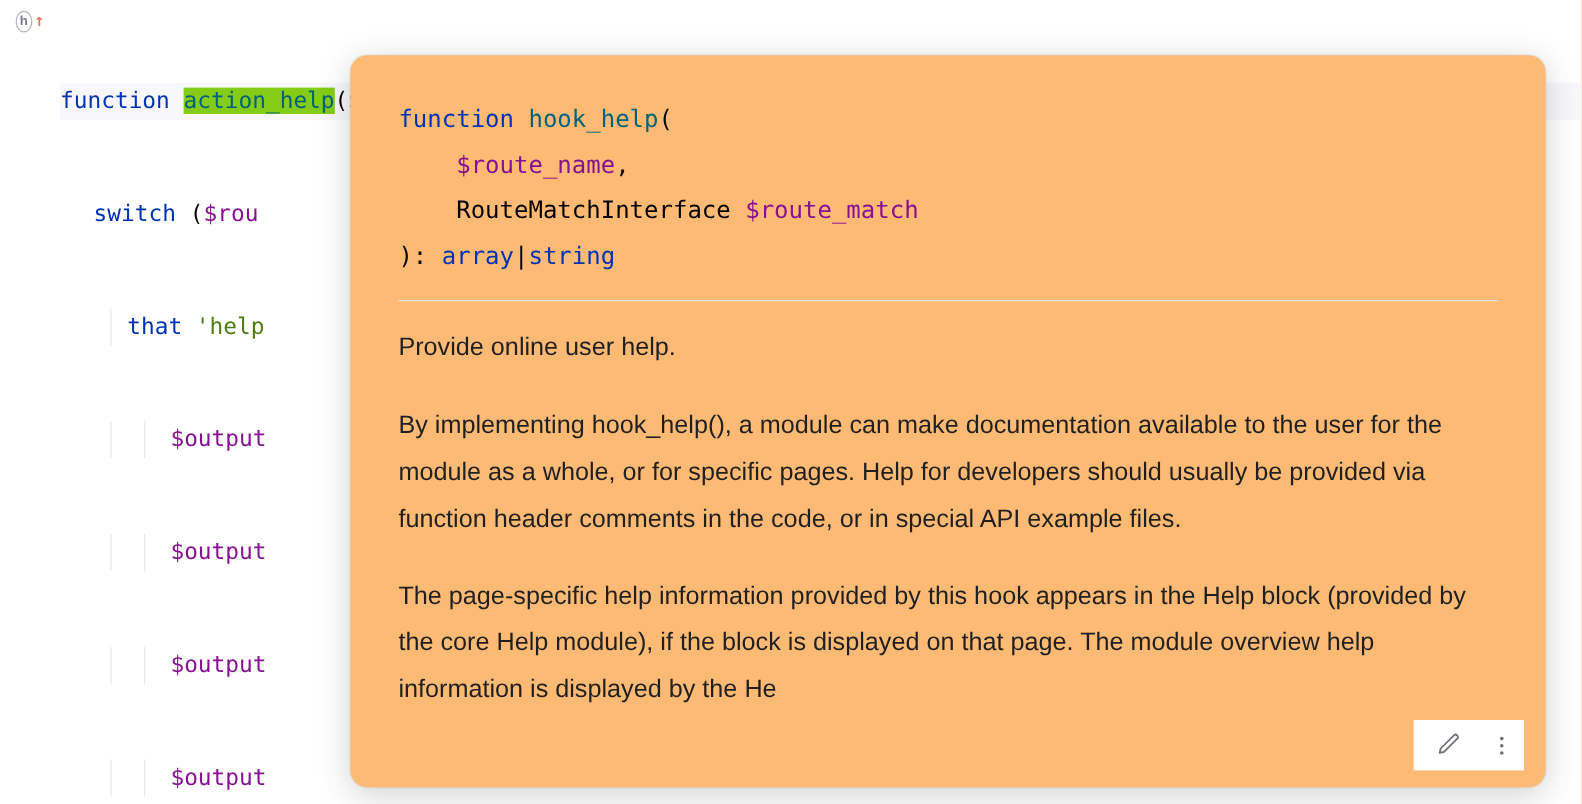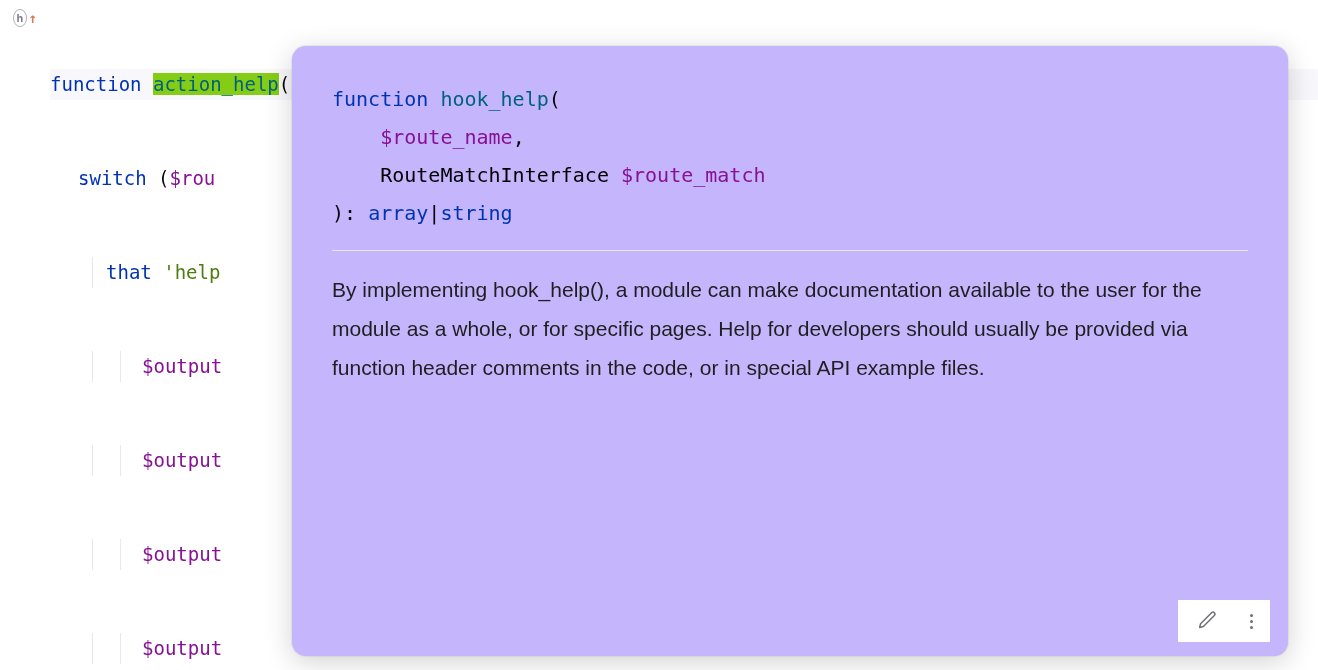--- a/index.html
+++ b/index.html
@@ -88,7 +88,7 @@
     top: 46px;
     width: 996px;
     height: 610px;
-    background: #c4b5fd;
+    background: #fdba74;
     border-radius: 14px;
     box-shadow: 0 6px 28px rgba(0,0,0,0.18), 0 0 0 1px rgba(0,0,0,0.05);
     padding: 34px 40px 20px 40px;

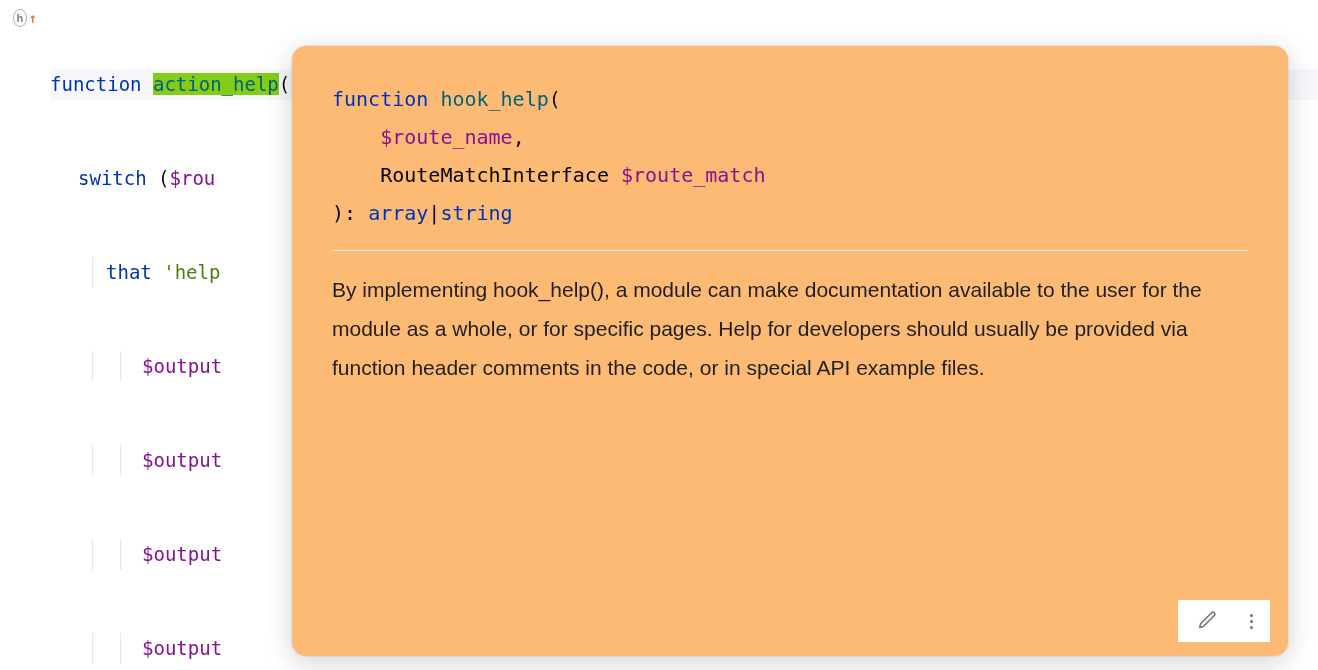--- a/index.html
+++ b/index.html
@@ -191,6 +191,7 @@
   <hr class="popup-divider">
 
   <div class="popup-desc">
+    <p>Provide online user help.</p>
     <p>By implementing hook_help(), a module can make documentation available to the user for the module as a whole, or for specific pages. Help for developers should usually be provided via function header comments in the code, or in special API example files.</p>
   </div>
 

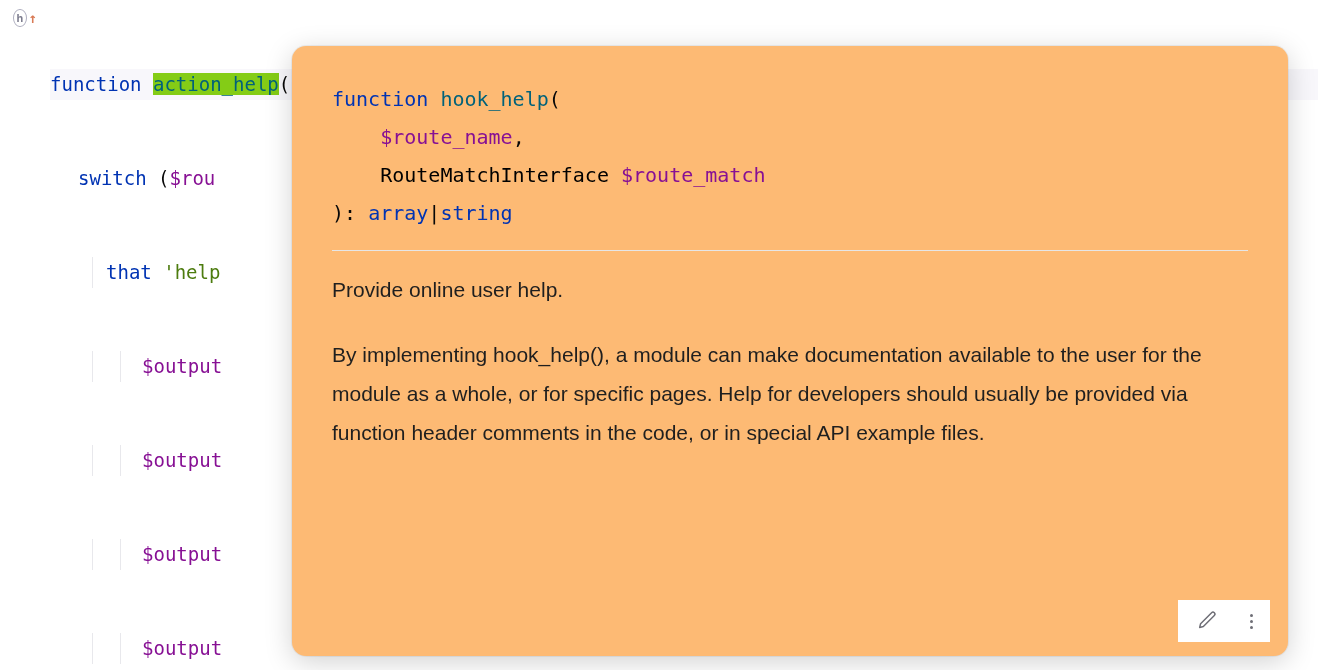--- a/index.html
+++ b/index.html
@@ -193,6 +193,7 @@
   <div class="popup-desc">
     <p>Provide online user help.</p>
     <p>By implementing hook_help(), a module can make documentation available to the user for the module as a whole, or for specific pages. Help for developers should usually be provided via function header comments in the code, or in special API example files.</p>
+    <p>The page-specific help information provided by this hook appears in the Help block (provided by the core Help module), if the block is displayed on that page. The module overview help information is displayed by the He</p>
   </div>
 
   <div class="popup-actions">

